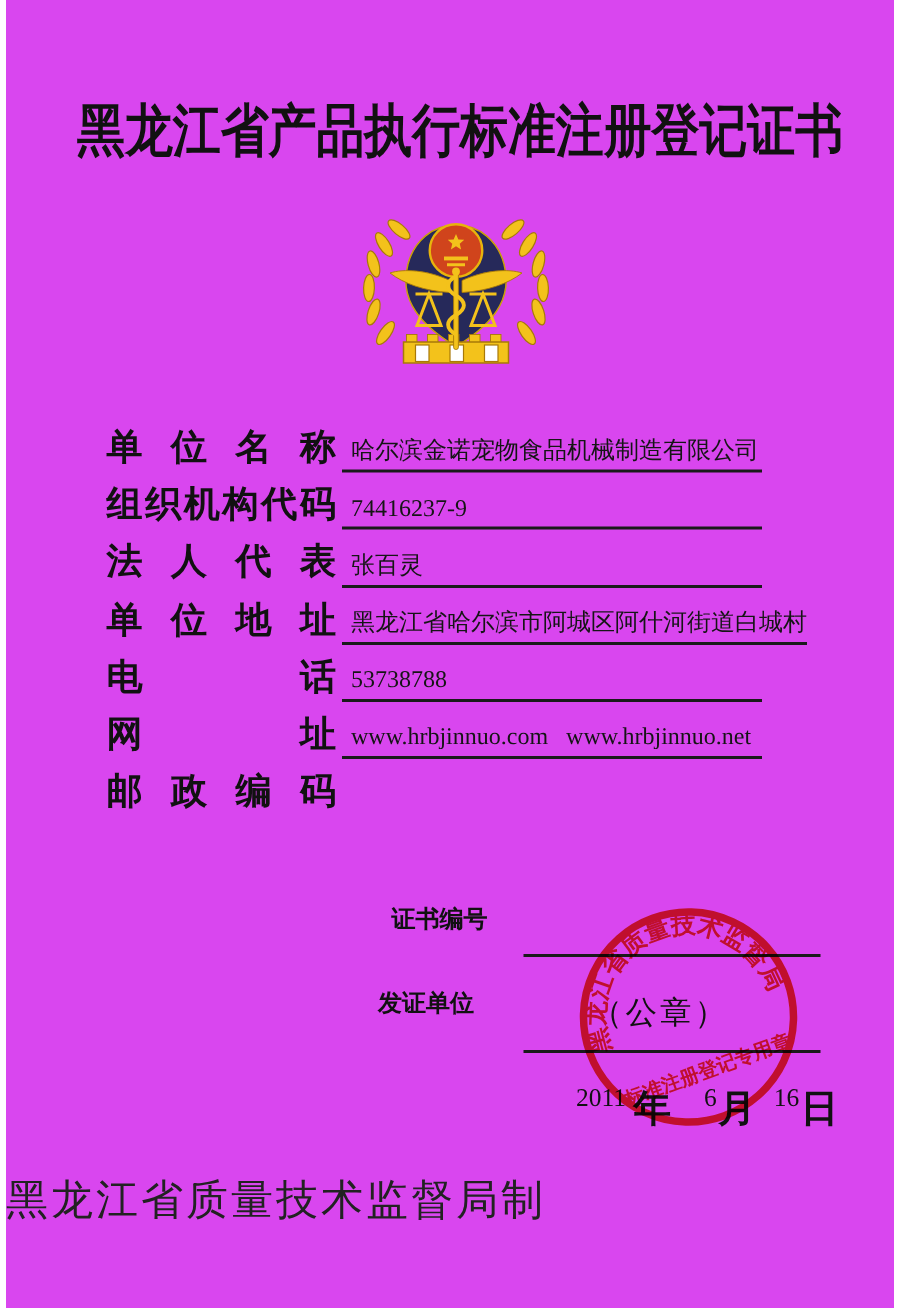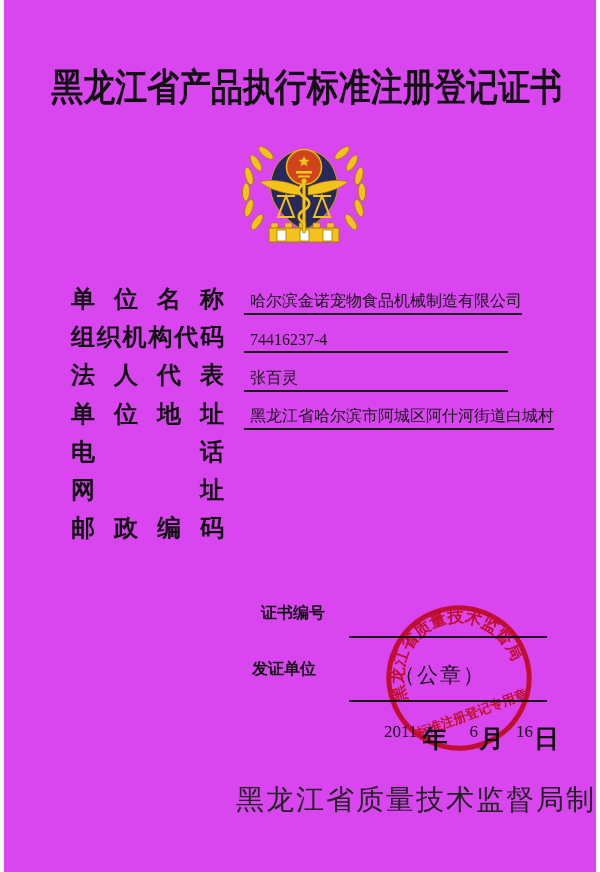--- a/index.html
+++ b/index.html
@@ -21,7 +21,7 @@
     font-size:24px;font-weight:bold;line-height:1.05;padding-bottom:3px;color:#111;
   }
   .field-value{
-    flex:1;margin-left:20px;border-bottom:2px solid #1a1a1a;
+    flex:1;margin-left:4px;border-bottom:2px solid #1a1a1a;
     font-size:16px;line-height:1.3;padding:0 0 1px 6px;white-space:pre;overflow:visible;
   }
   

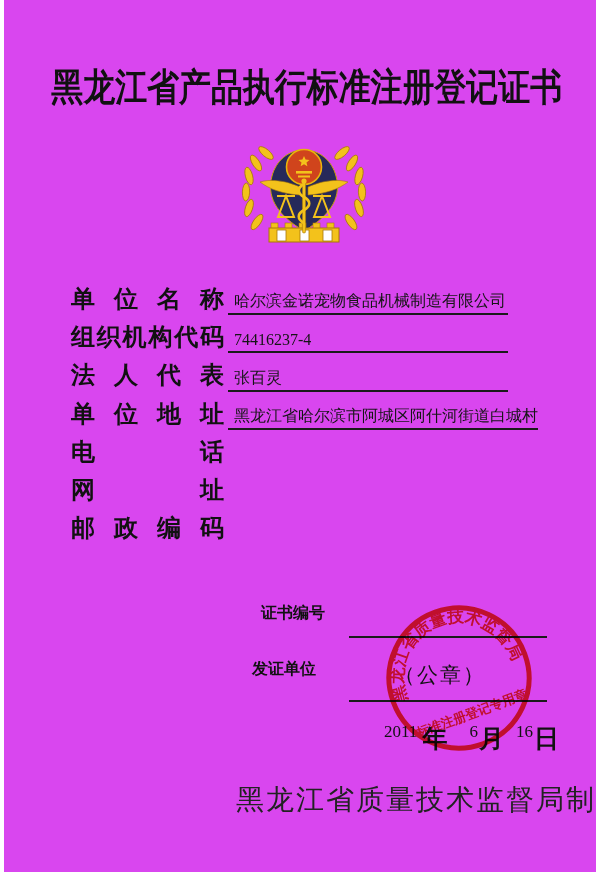--- a/index.html
+++ b/index.html
@@ -132,7 +132,7 @@
           <span>代</span>
           <span>码</span>
         </div>
-      <div class="field-value">74416237-4</div>
+      <div class="field-value">74416237-9</div>
     </div>
     <div class="field-row">
       <div class="field-label">

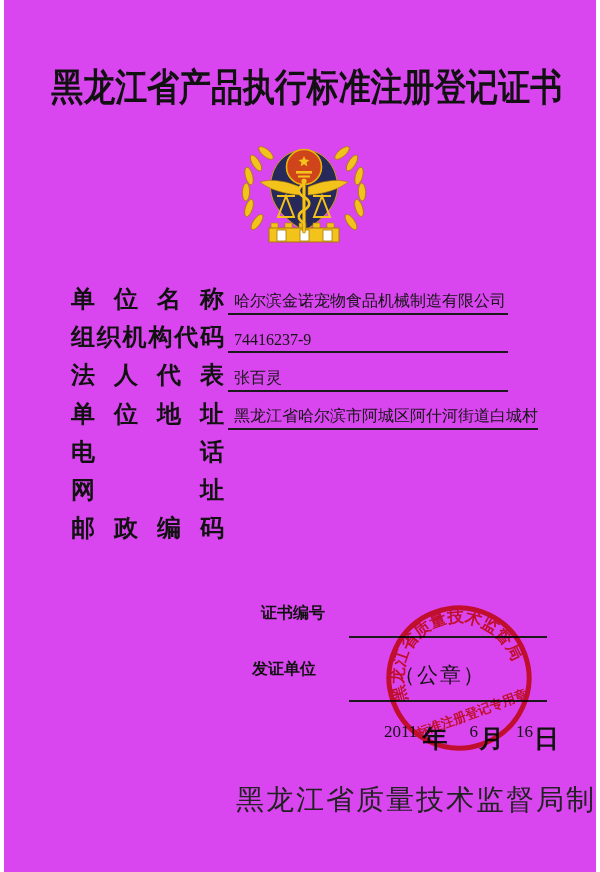--- a/index.html
+++ b/index.html
@@ -157,6 +157,7 @@
           <span>电</span>
           <span>话</span>
         </div>
+      <div class="field-value">53738788</div>
     </div>
     <div class="field-row">
       <div class="field-label">

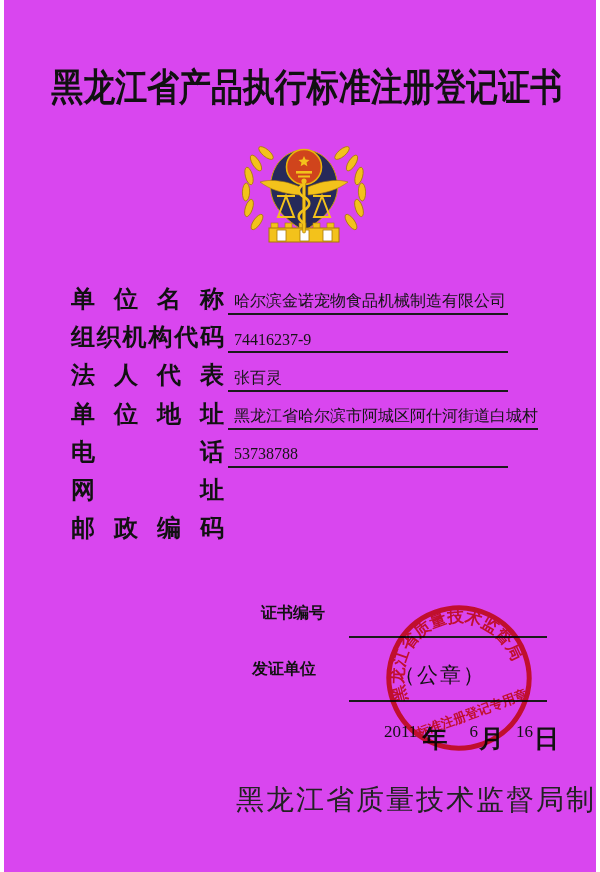--- a/index.html
+++ b/index.html
@@ -164,6 +164,7 @@
           <span>网</span>
           <span>址</span>
         </div>
+      <div class="field-value">www.hrbjinnuo.com   www.hrbjinnuo.net</div>
     </div>
     <div class="field-row">
       <div class="field-label">

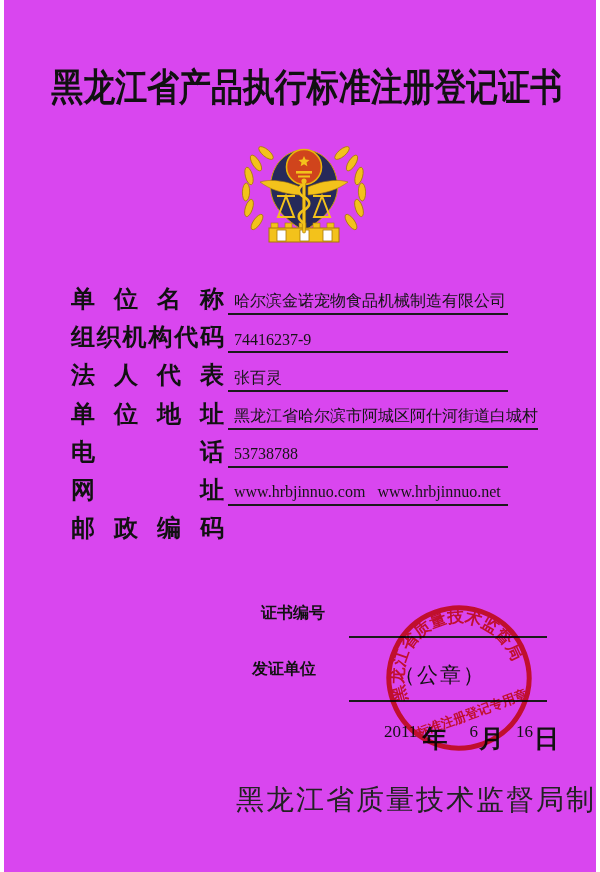--- a/index.html
+++ b/index.html
@@ -45,7 +45,7 @@
   }
   
   .footer{
-    position:absolute;top:781px;left:0;width:100%;text-align:right;
+    position:absolute;top:781px;left:0;width:100%;text-align:left;
     font-size:28px;letter-spacing:2px;color:#222;white-space:nowrap;
   }
 </style>

